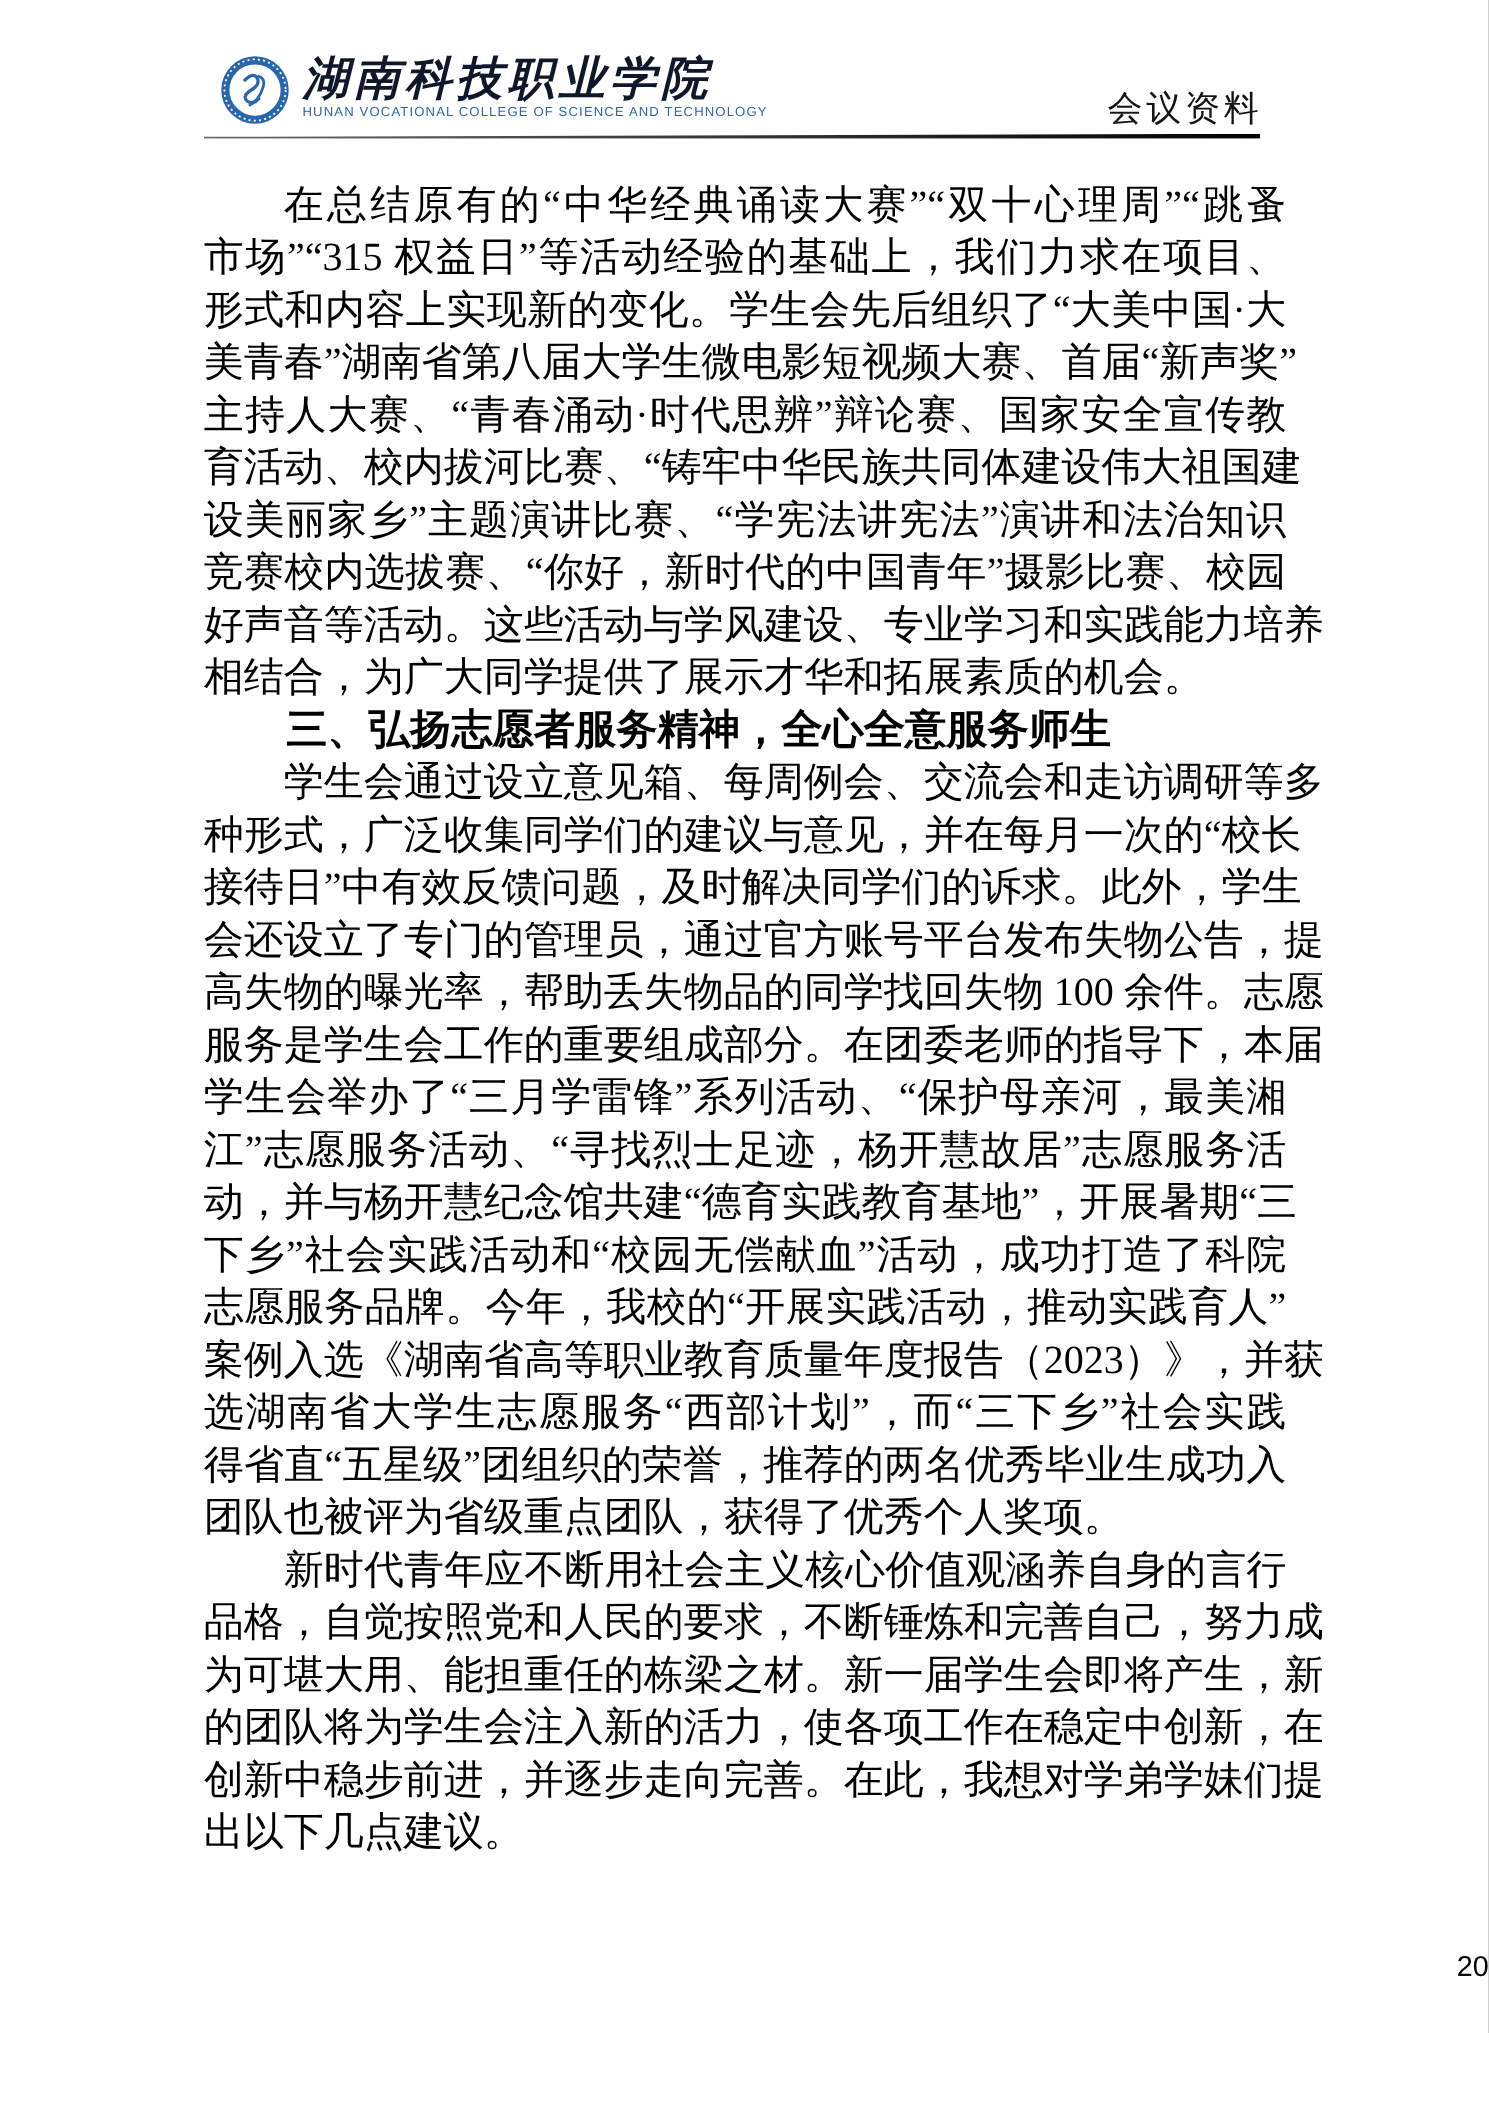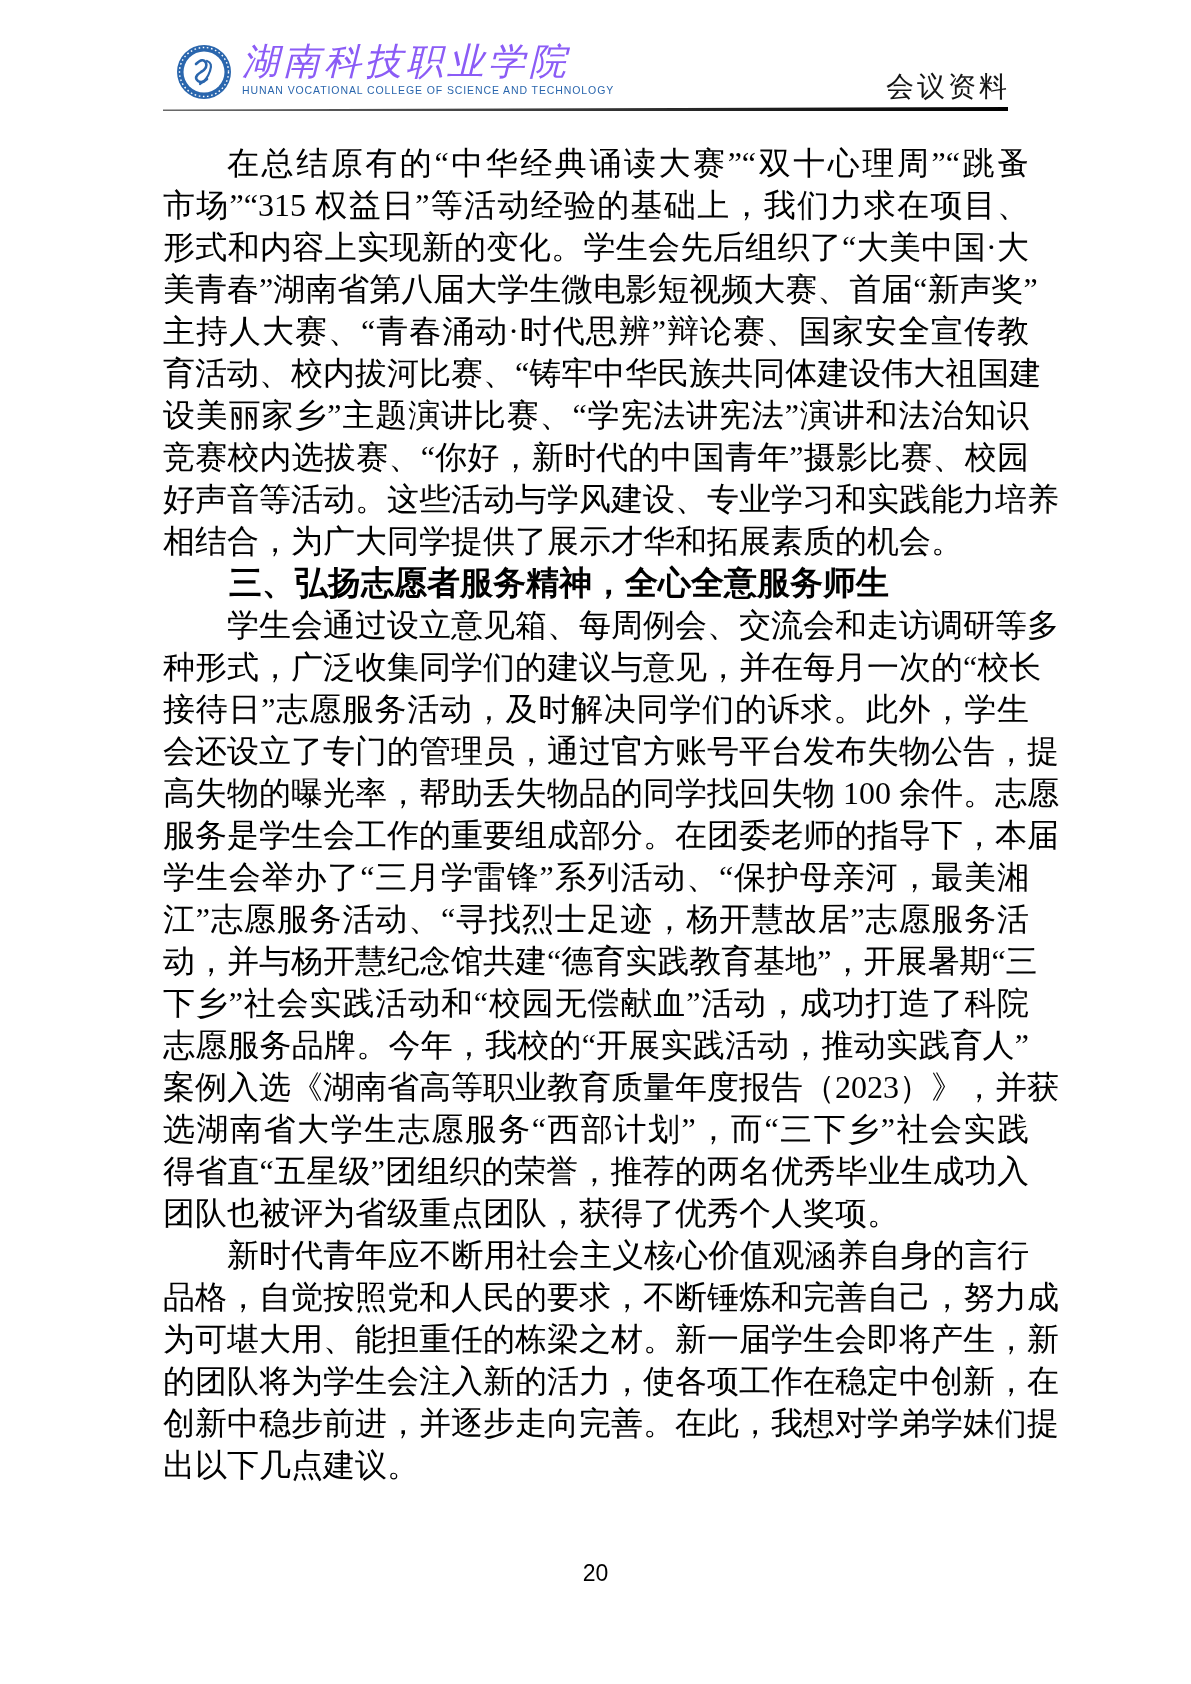--- a/index.html
+++ b/index.html
@@ -27,11 +27,11 @@
   .logo-zh {
     font-family: "DejaVu Serif", serif;
     font-style: italic;
-    font-weight: 400;
+    font-weight: 700;
     font-size: 37px;
     line-height: 40px;
     letter-spacing: 4px;
-    color: #8b5cf6;
+    color: #0f172a;
     white-space: nowrap;
   }
   .logo-en {

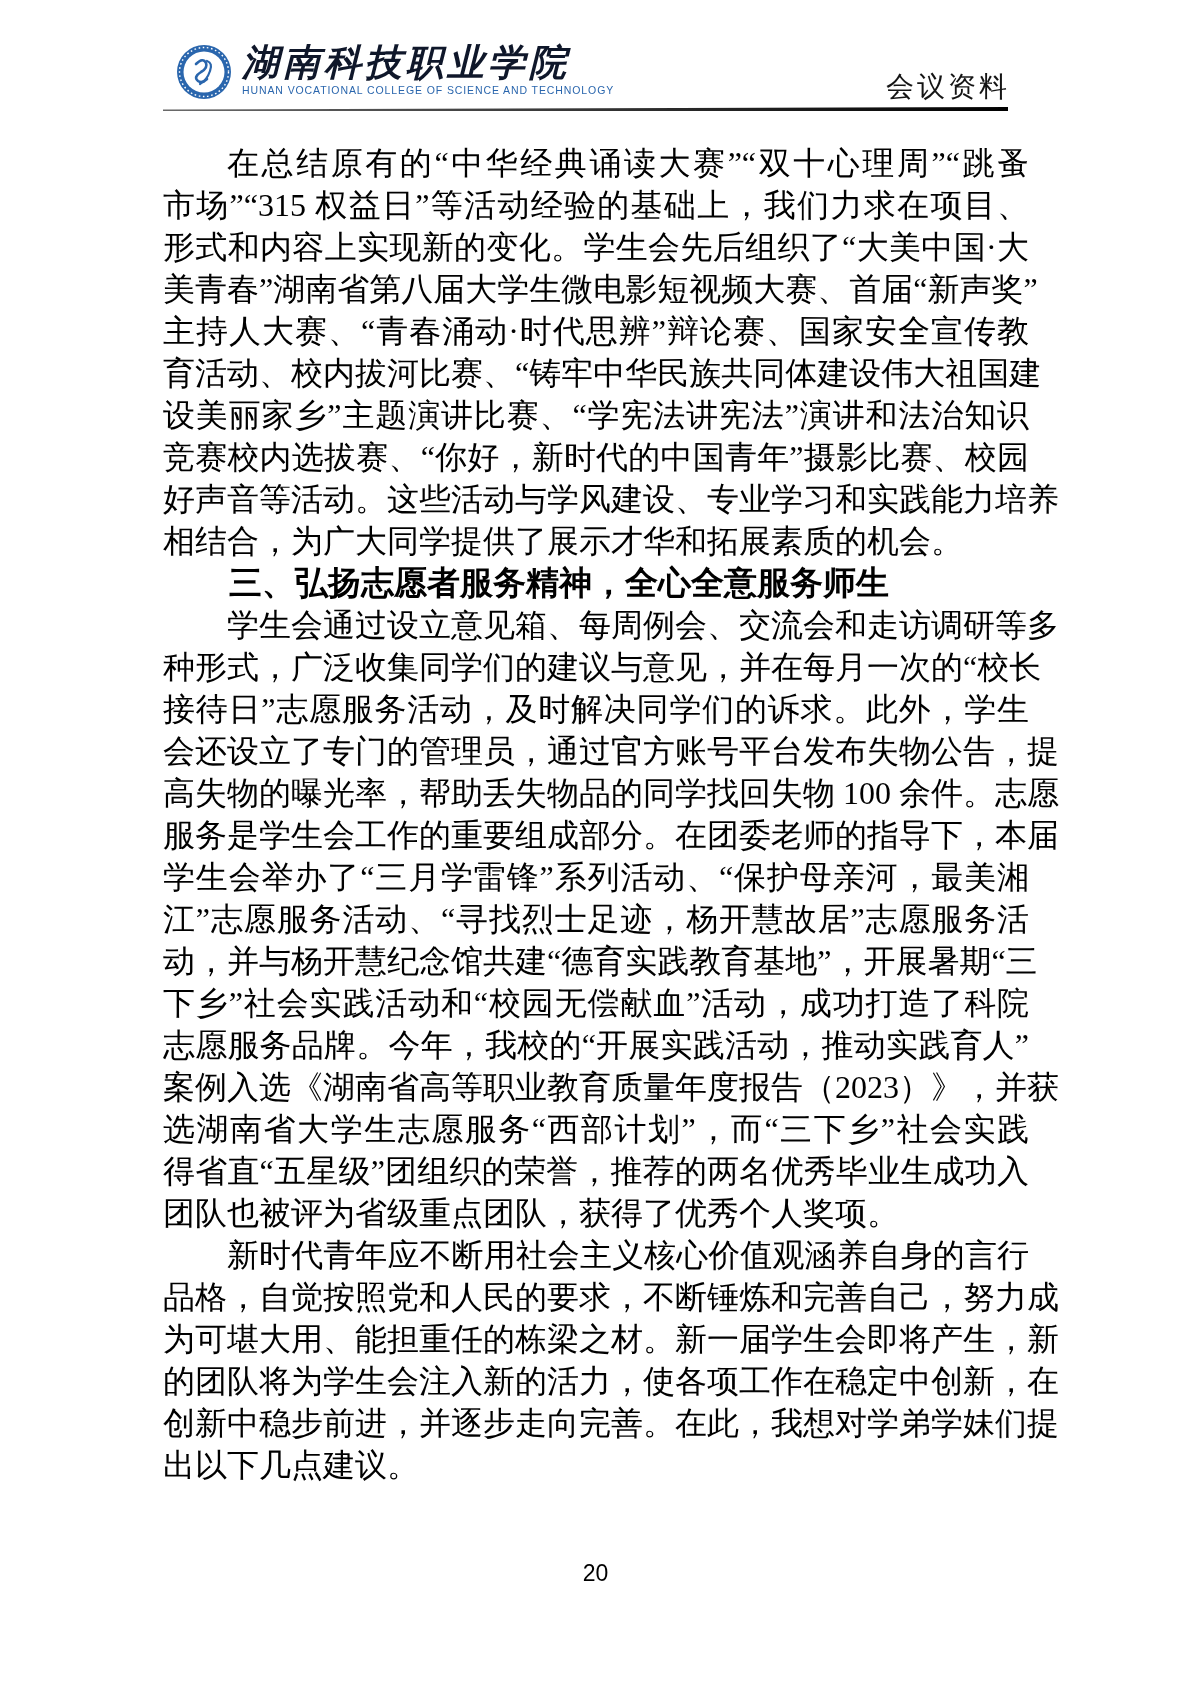--- a/index.html
+++ b/index.html
@@ -135,7 +135,7 @@
       <div class="line heading">三、弘扬志愿者服务精神，全心全意服务师生</div>
       <div class="line first">学生会通过设立意见箱、每周例会、交流会和走访调研等多</div>
       <div class="line">种形式，广泛收集同学们的建议与意见，并在每月一次的“校长</div>
-      <div class="line">接待日”志愿服务活动，及时解决同学们的诉求。此外，学生</div>
+      <div class="line">接待日”中有效反馈问题，及时解决同学们的诉求。此外，学生</div>
       <div class="line">会还设立了专门的管理员，通过官方账号平台发布失物公告，提</div>
       <div class="line">高失物的曝光率，帮助丢失物品的同学找回失物 100 余件。志愿</div>
       <div class="line">服务是学生会工作的重要组成部分。在团委老师的指导下，本届</div>

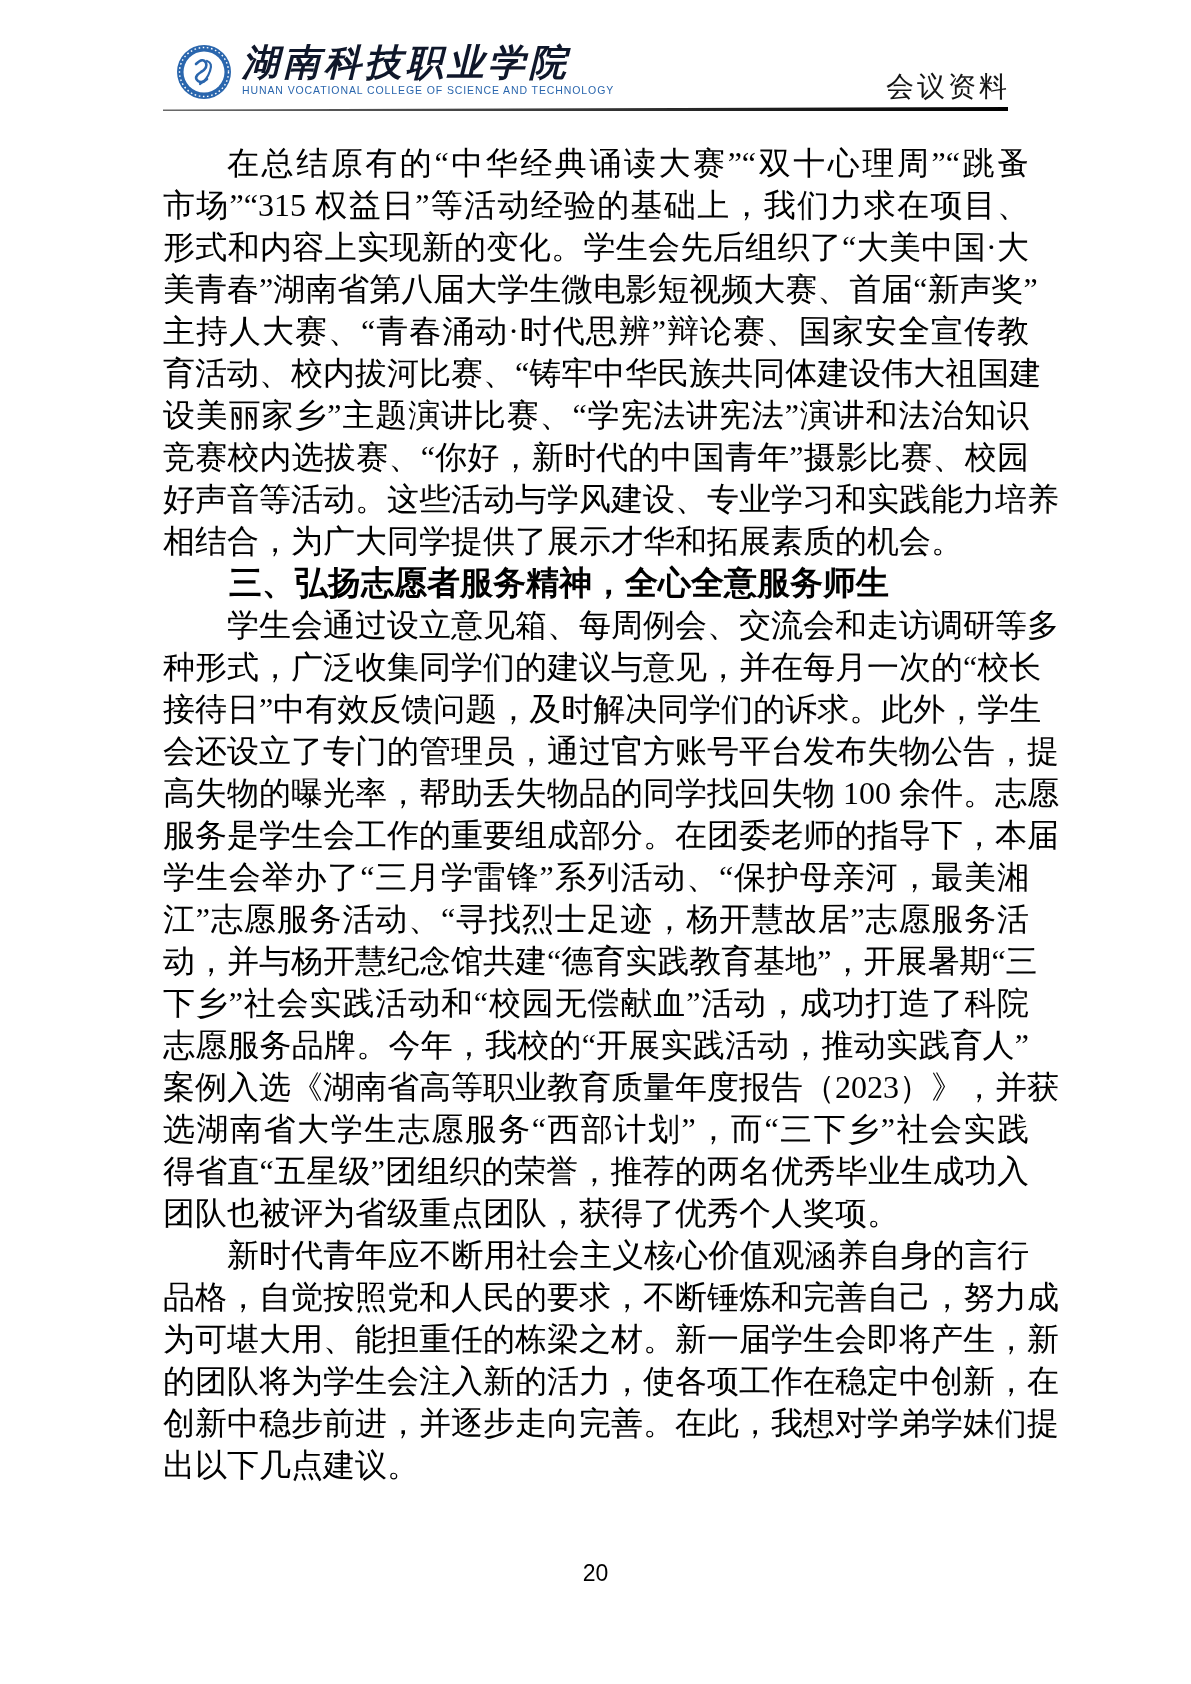--- a/index.html
+++ b/index.html
@@ -92,7 +92,7 @@
     left: 0;
     right: 0;
     top: 1560px;
-    text-align: center;
+    text-align: right;
     font-family: "Liberation Sans", "DejaVu Sans", sans-serif;
     font-size: 23px;
     color: #000;

